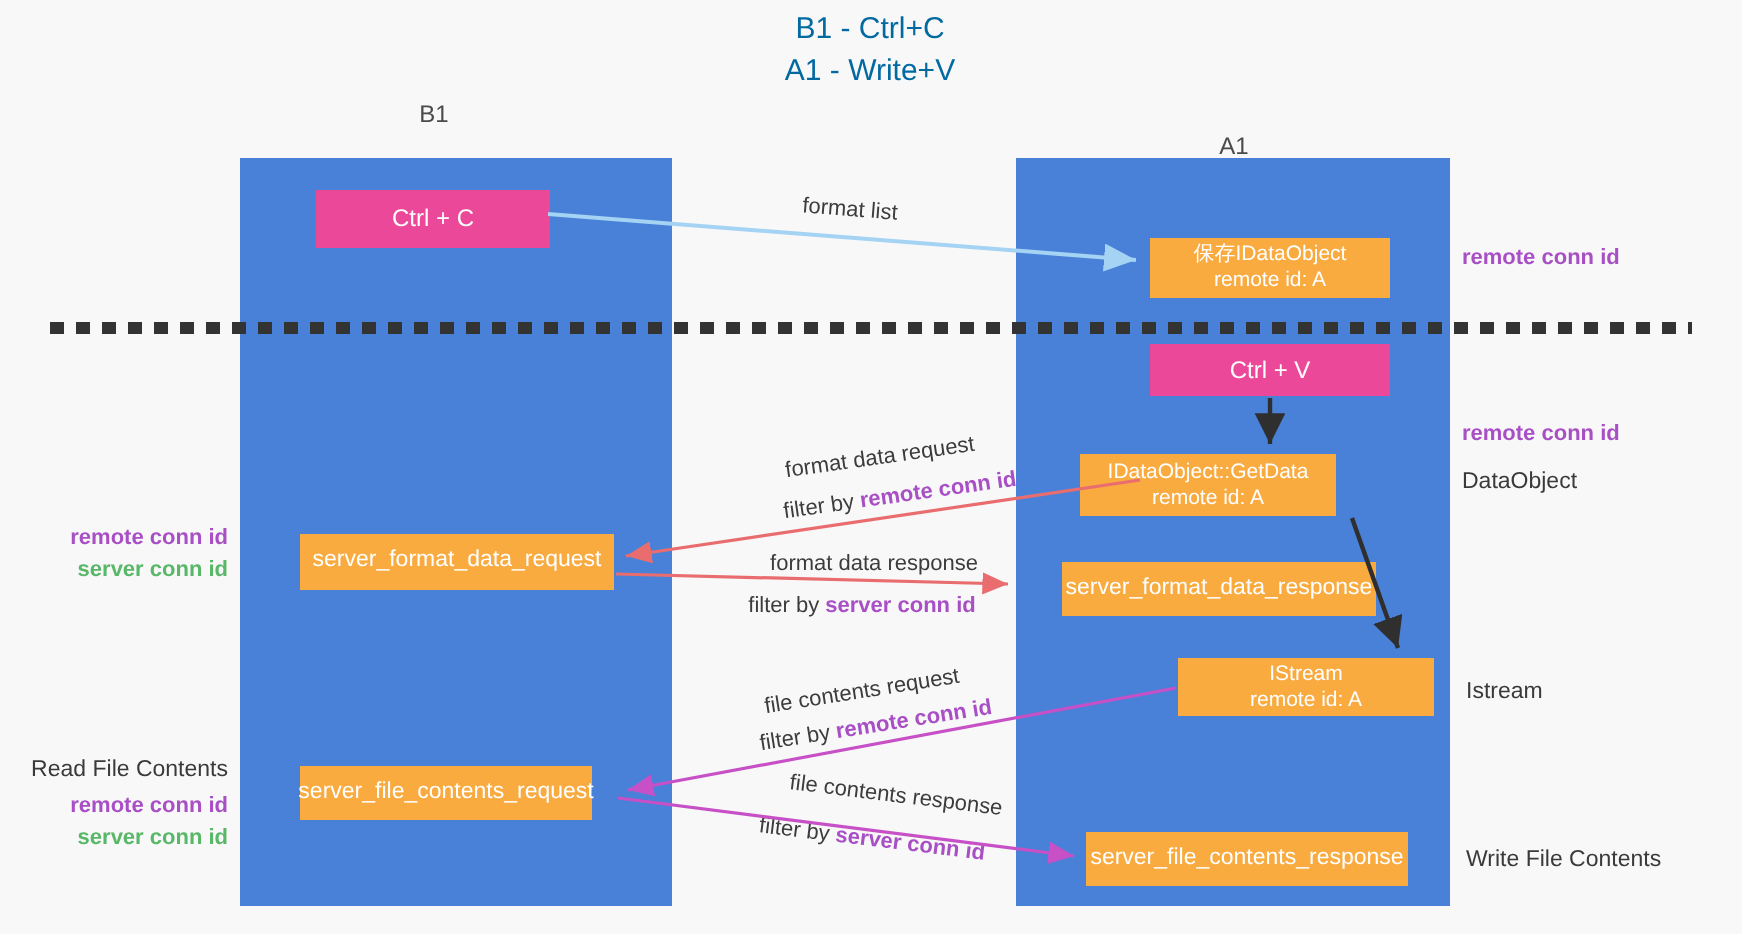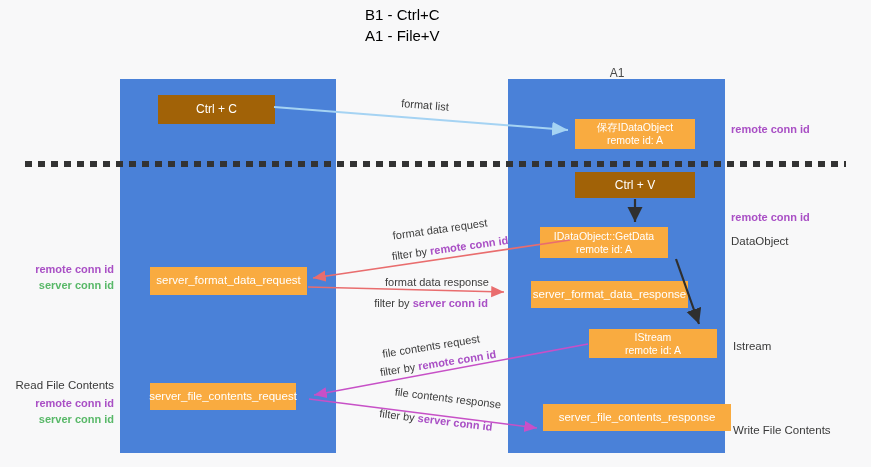--- a/index.html
+++ b/index.html
@@ -6,7 +6,7 @@
   html,body{width:871px;height:467px}
   body{position:relative;background:#f8f8f9;font-family:"Liberation Sans",sans-serif;overflow:hidden}
   .abs{position:absolute}
-  .title{font-size:15px;color:#000000;text-align:left;white-space:nowrap}
+  .title{font-size:15px;color:#0369a1;text-align:center;white-space:nowrap}
   .hdr{font-size:12px;color:#4a4a4a;text-align:center;line-height:15px;white-space:nowrap}
   .lane{background:#4a81d8}
   .node{display:flex;flex-direction:column;align-items:center;justify-content:center;

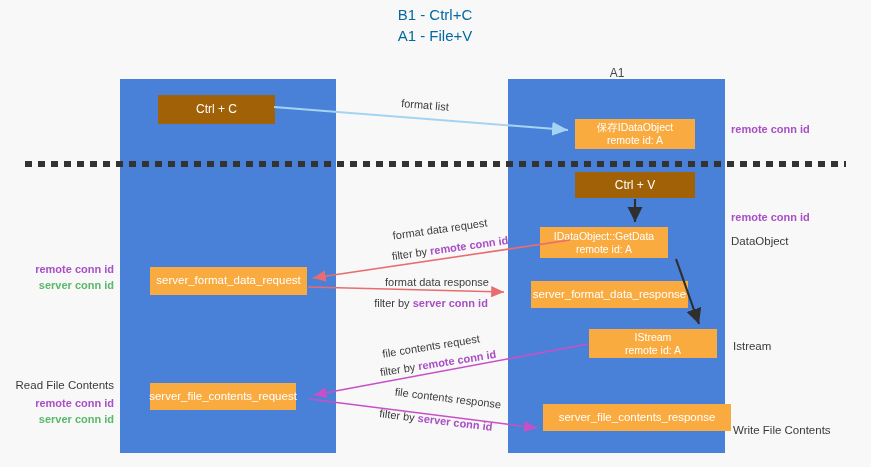--- a/index.html
+++ b/index.html
@@ -28,7 +28,7 @@
 <body>
 
 <div class="abs title" style="left:365px;top:6px;width:140px">B1 - Ctrl+C</div>
-<div class="abs title" style="left:365px;top:27px;width:140px">A1 - File+V</div>
+<div class="abs title" style="left:365px;top:27px;width:140px">A1 - Write+V</div>
 
 <div class="abs hdr" style="left:157px;top:50px;width:120px">
 </div>

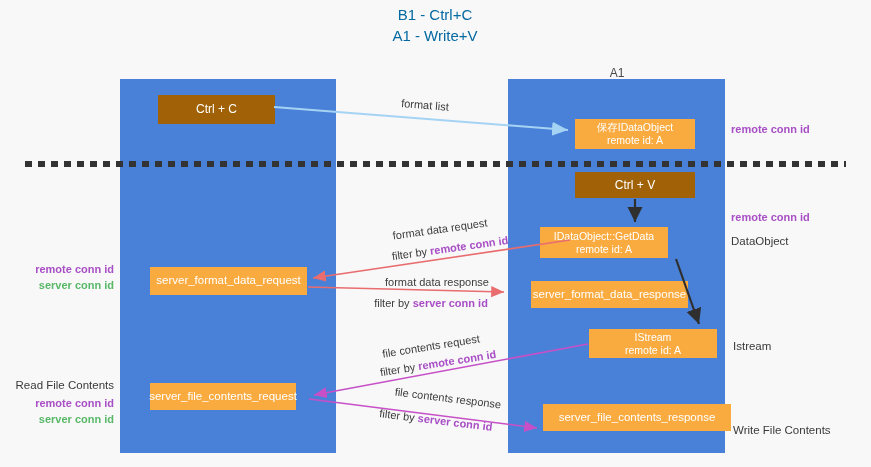--- a/index.html
+++ b/index.html
@@ -31,6 +31,7 @@
 <div class="abs title" style="left:365px;top:27px;width:140px">A1 - Write+V</div>
 
 <div class="abs hdr" style="left:157px;top:50px;width:120px">
+  <div>B1</div>
 </div>
 <div class="abs hdr" style="left:557px;top:66px;width:120px">
   <div>A1</div>

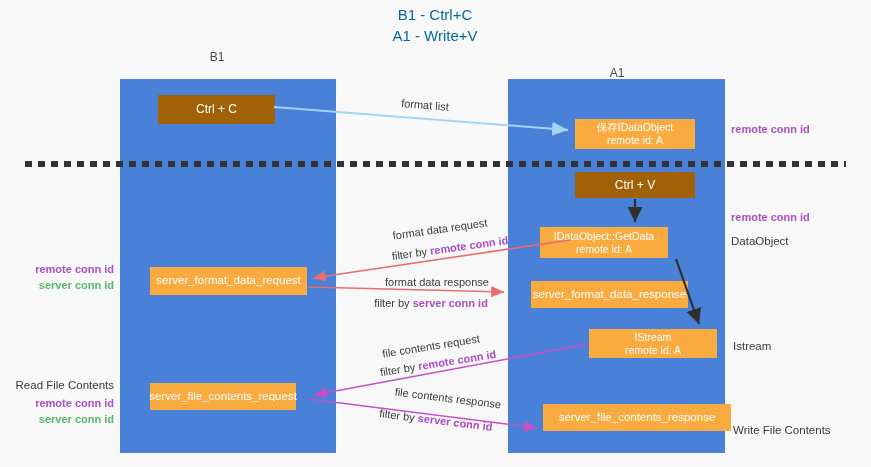--- a/index.html
+++ b/index.html
@@ -11,7 +11,7 @@
   .lane{background:#4a81d8}
   .node{display:flex;flex-direction:column;align-items:center;justify-content:center;
         color:#fff;text-align:center;line-height:1.2;white-space:nowrap}
-  .green{background:#a16207;font-size:12px}
+  .green{background:#ec4899;font-size:12px}
   .orange{background:#f9ab40}
   .one{font-size:11.5px}
   .two{font-size:10.5px}

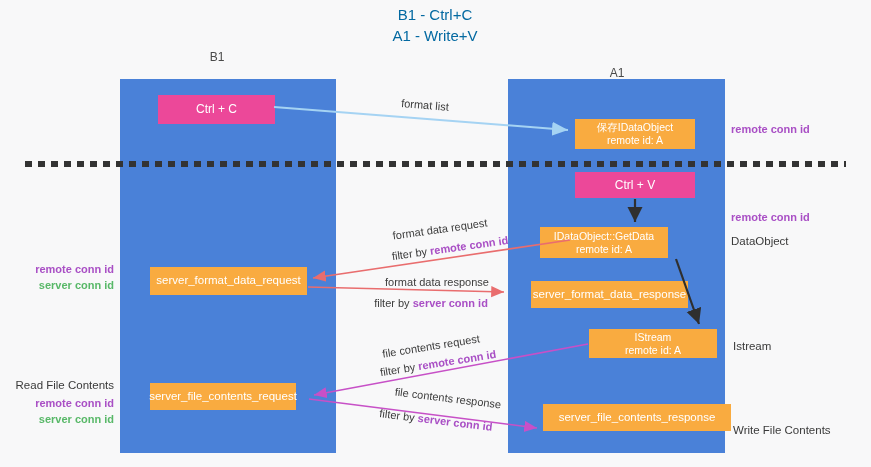--- a/index.html
+++ b/index.html
@@ -68,7 +68,7 @@
 
 <div class="abs node orange one" style="left:150px;top:383px;width:146px;height:27px">server_file_contents_request</div>
 
-<div class="abs node orange one" style="left:543px;top:404px;width:188px;height:27px">server_file_contents_response</div>
+<div class="abs node orange one" style="left:543px;top:416px;width:161px;height:27px">server_file_contents_response</div>
 
 <div class="abs flow" style="left:365px;top:99px;width:120px;transform:rotate(4.5deg)">format list</div>
 

